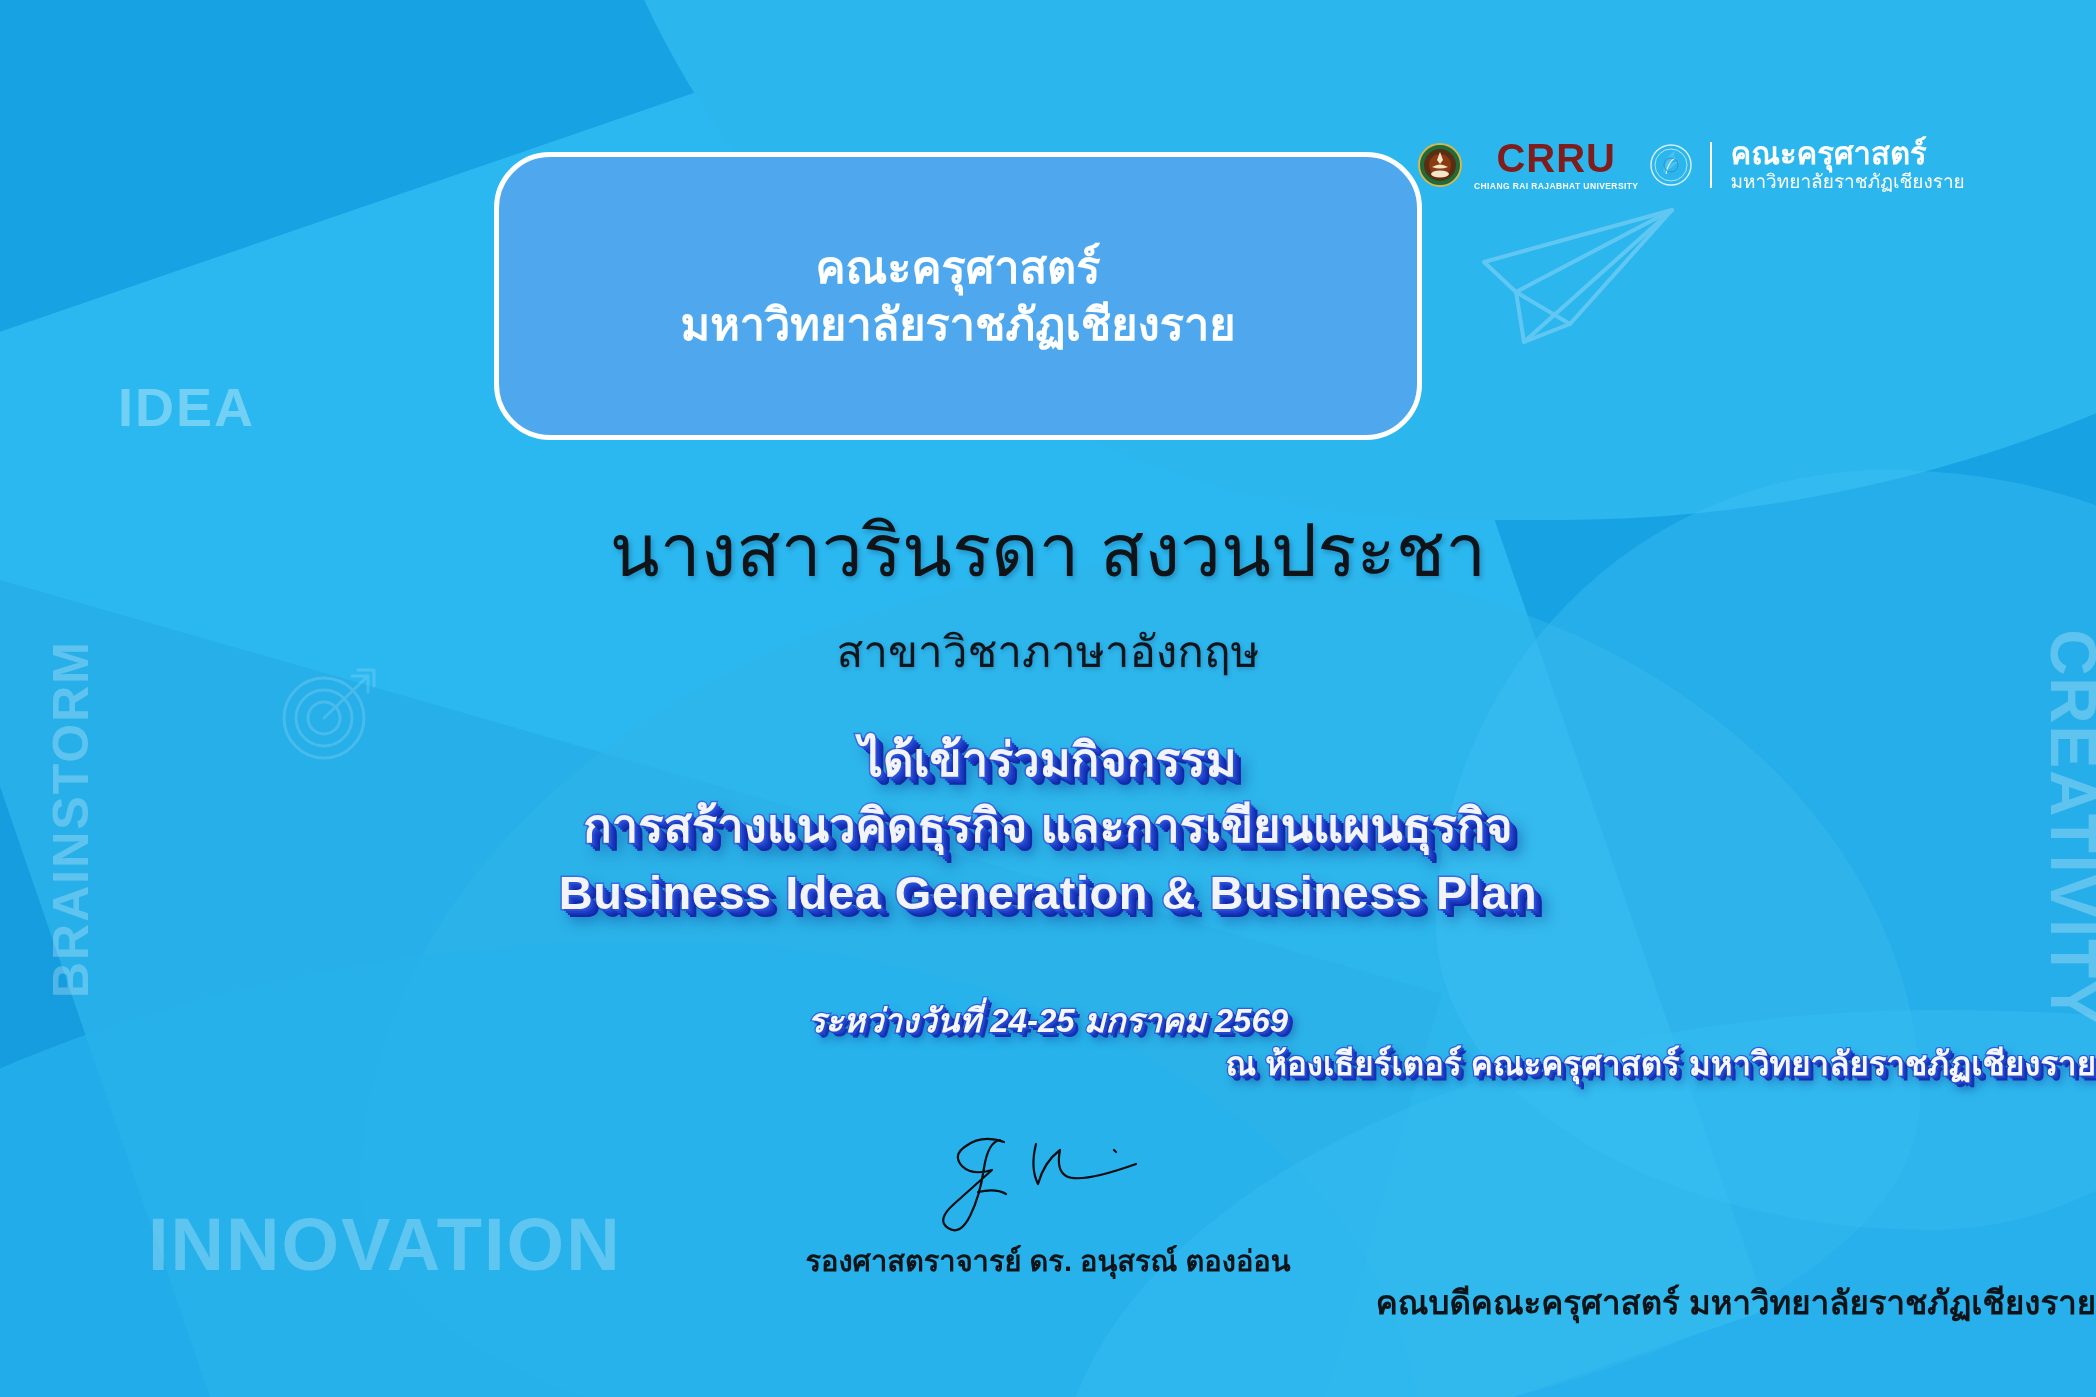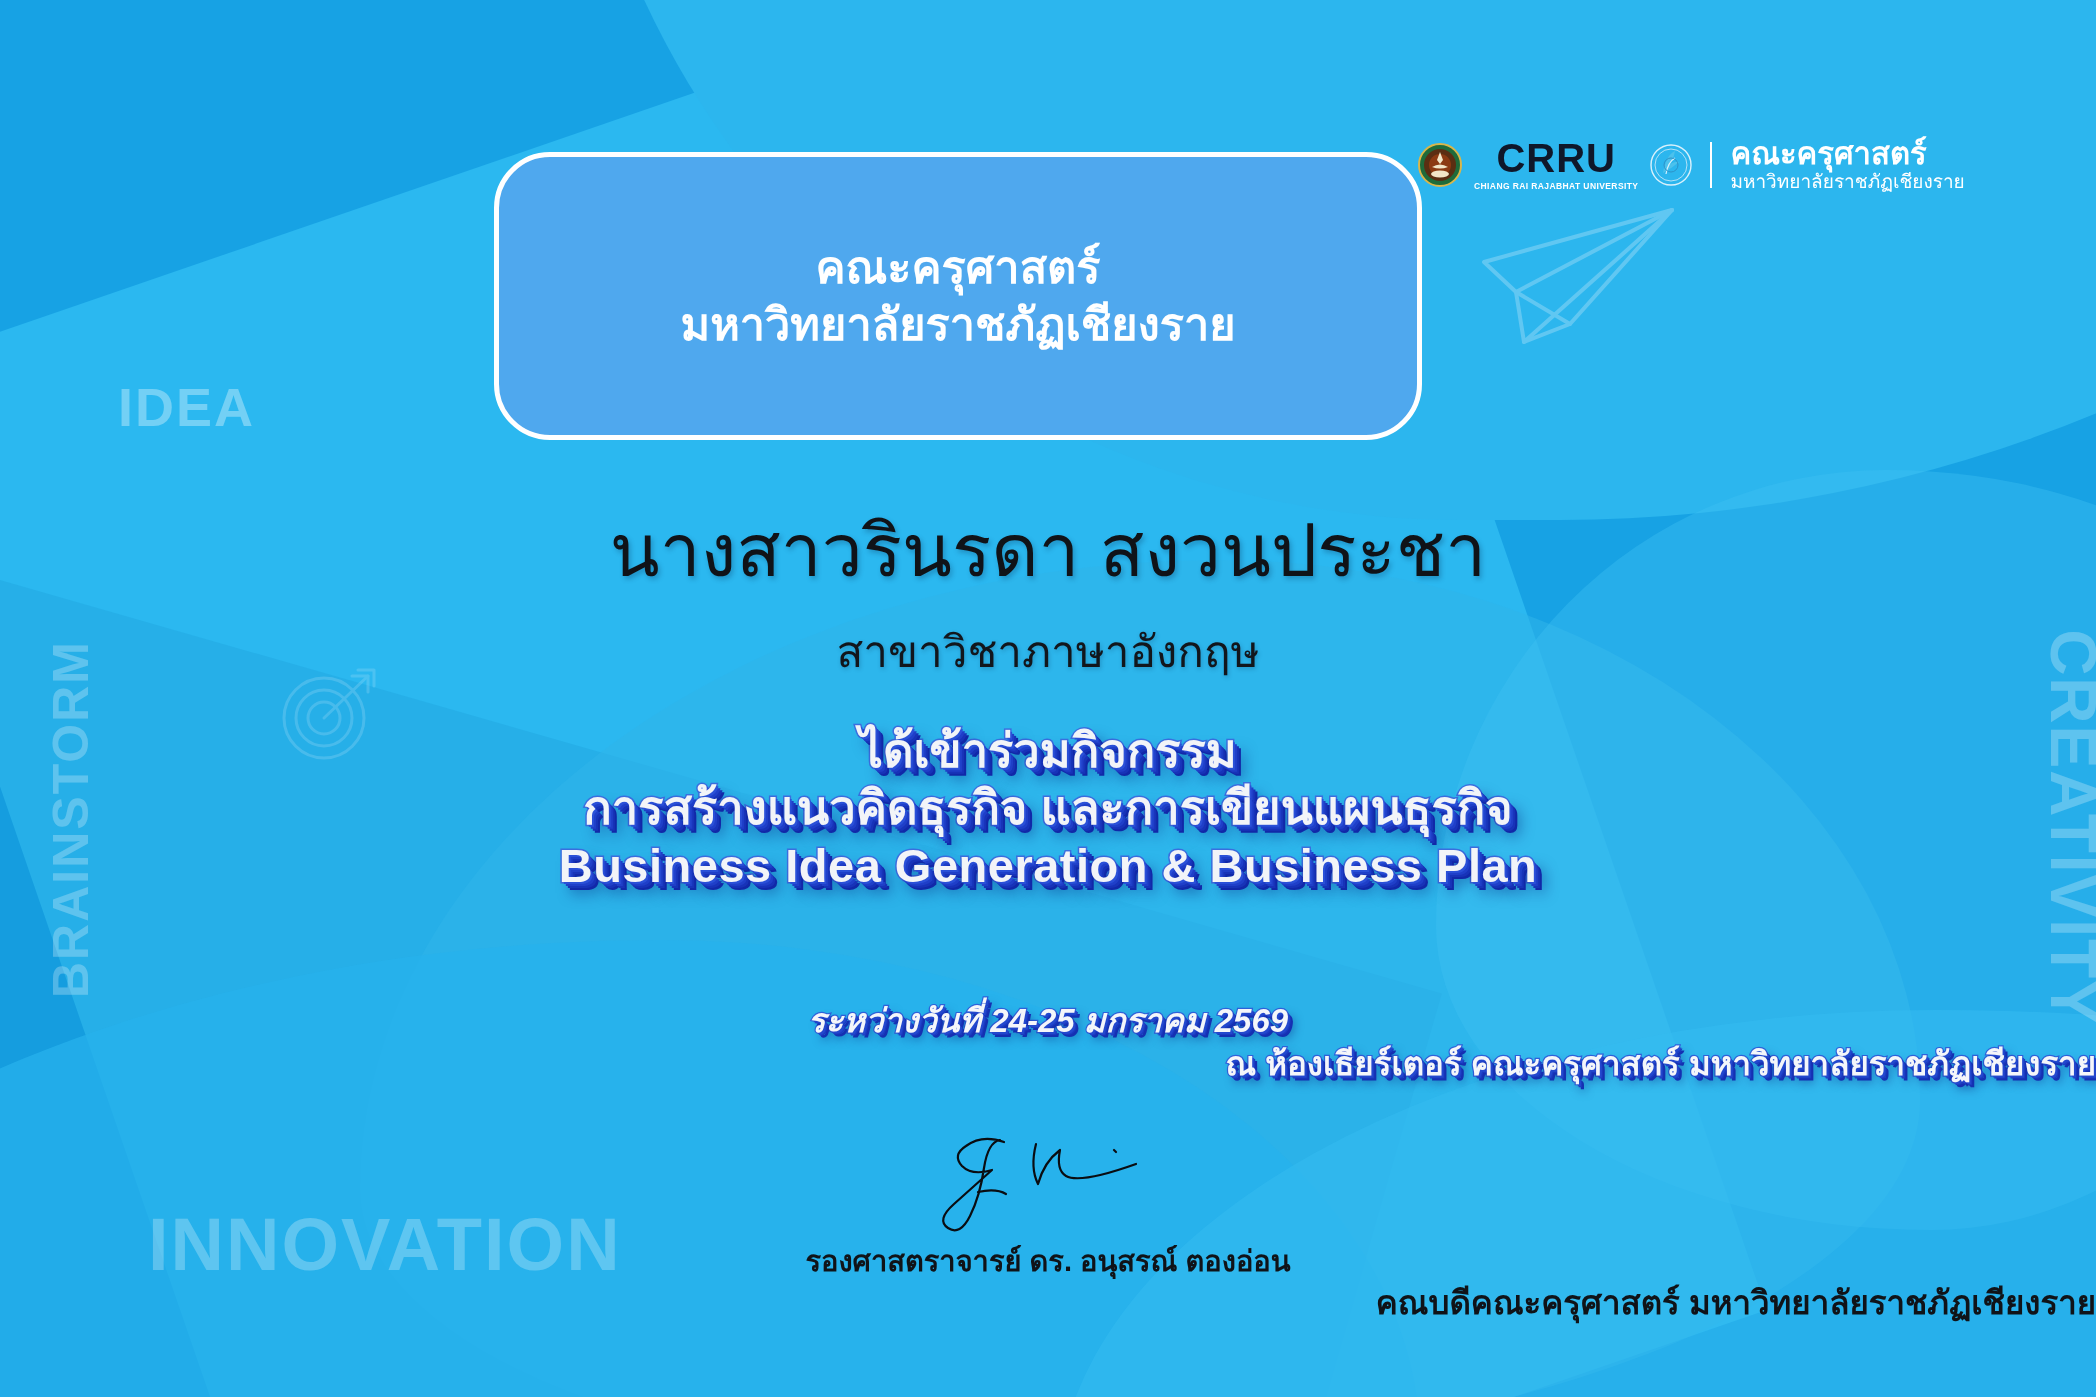--- a/index.html
+++ b/index.html
@@ -110,7 +110,7 @@
   #crru-wordmark { display:flex; flex-direction:column; align-items:center; }
   #crru-wordmark-main {
     font-size:40px; font-weight:700; letter-spacing:1px;
-    color:#0f172a; line-height:.95;
+    color:#7f1d1d; line-height:.95;
   }
   #crru-wordmark-sub {
     font-size:8.5px; font-weight:700; letter-spacing:.4px;

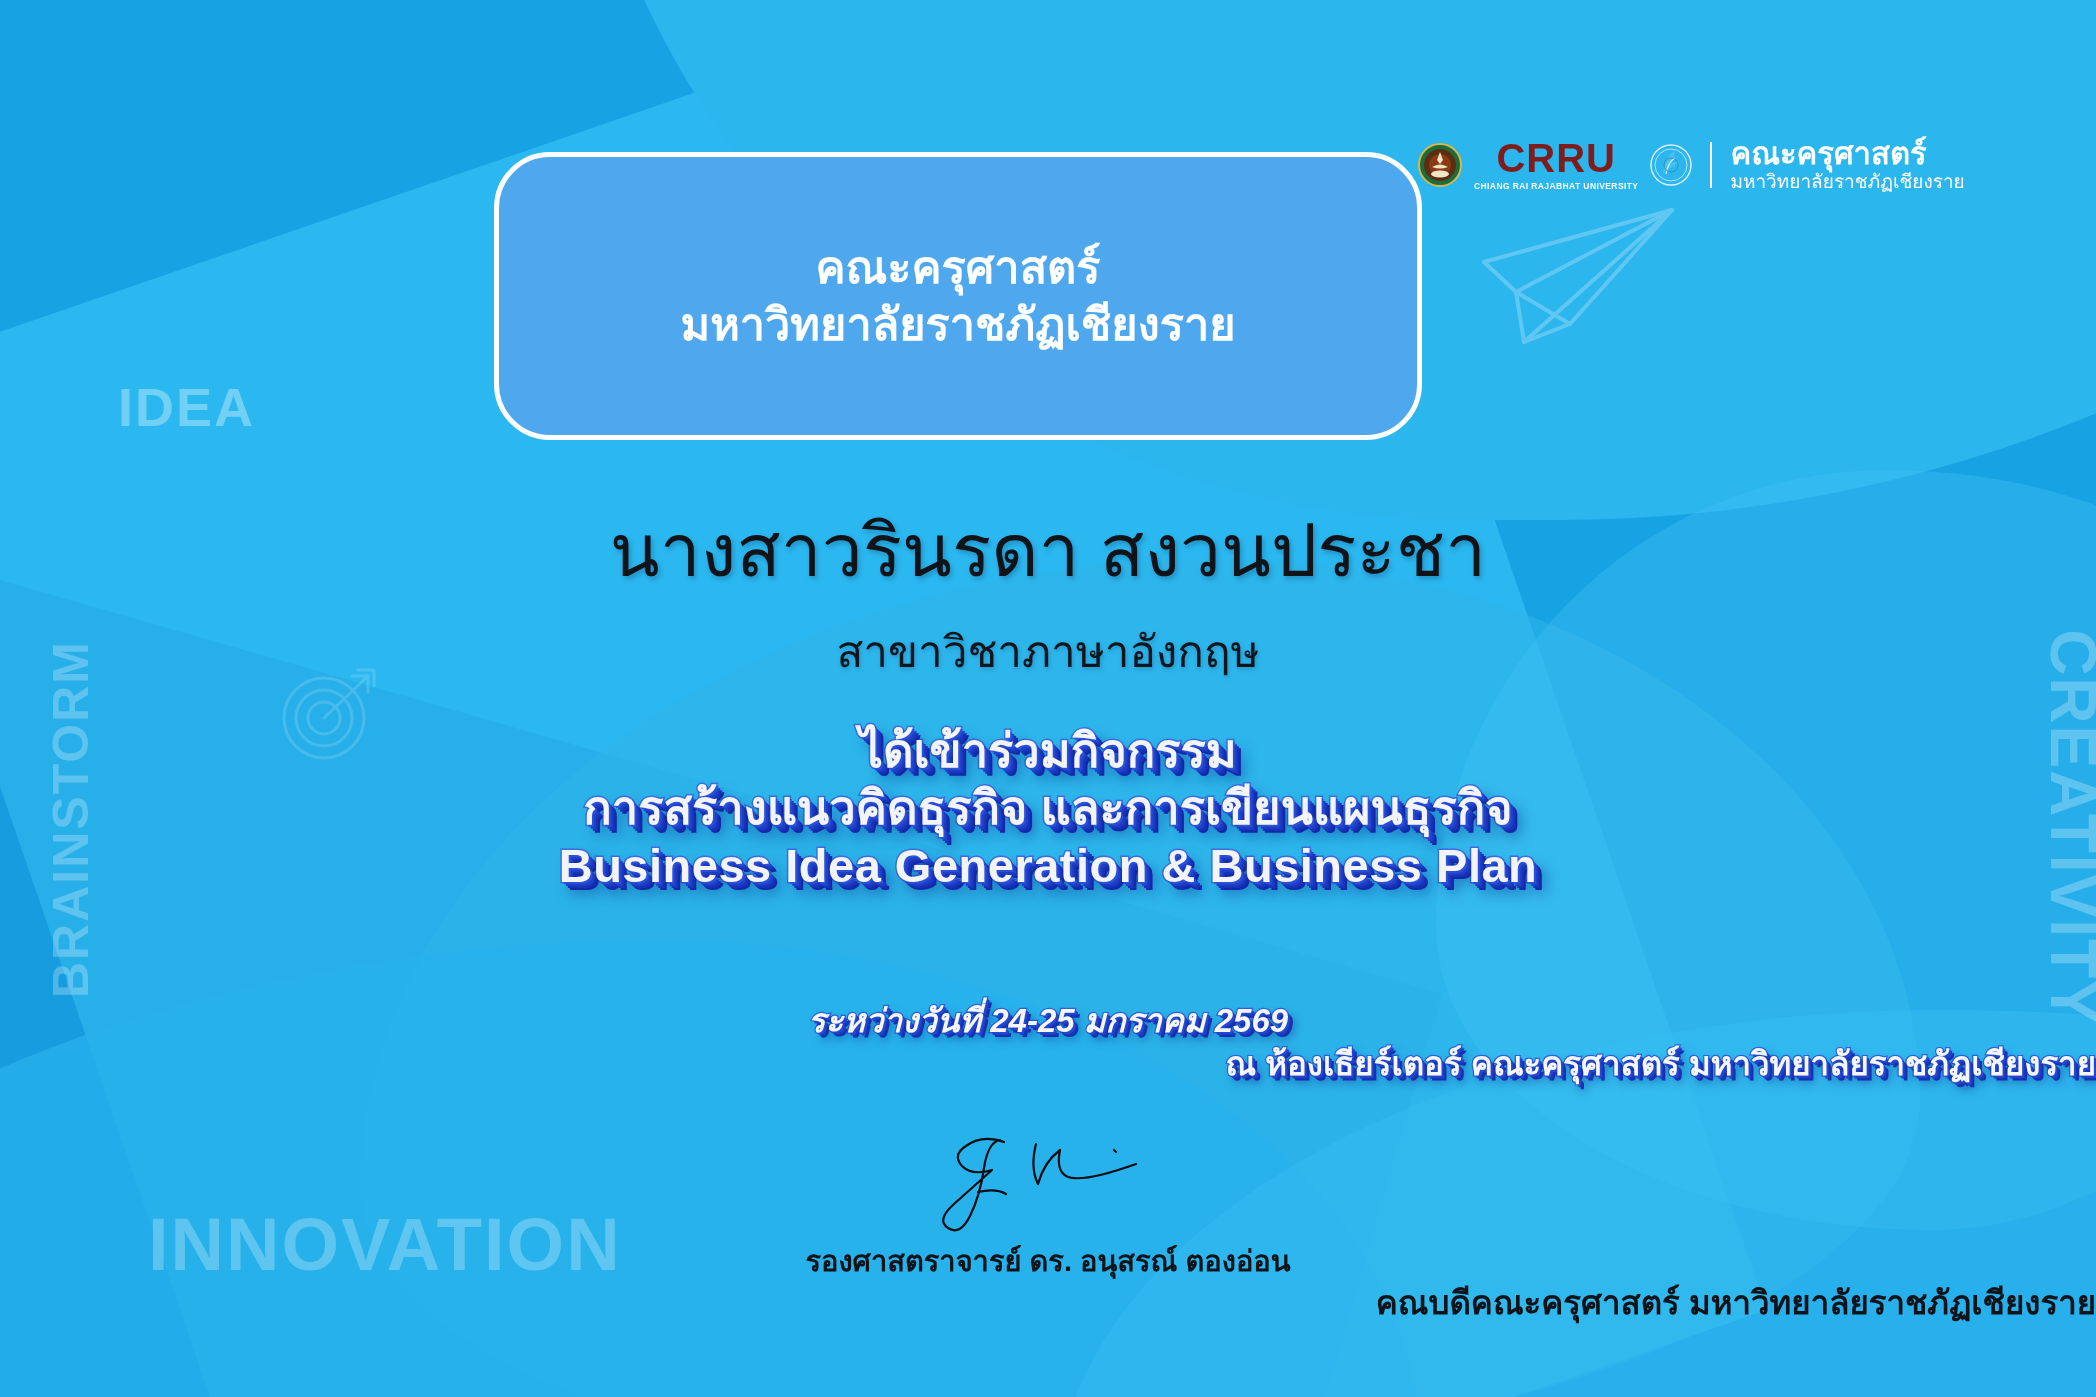--- a/index.html
+++ b/index.html
@@ -187,6 +187,7 @@
       6px 6px 0 #1733B8,
       8px 8px 0 #1128A8,
       10px 11px 14px rgba(0,20,110,.55);
+    margin-top: 9px;
   }
   #activity-line-1 { font-size:47px; }
   #activity-line-2 { font-size:47px; }

